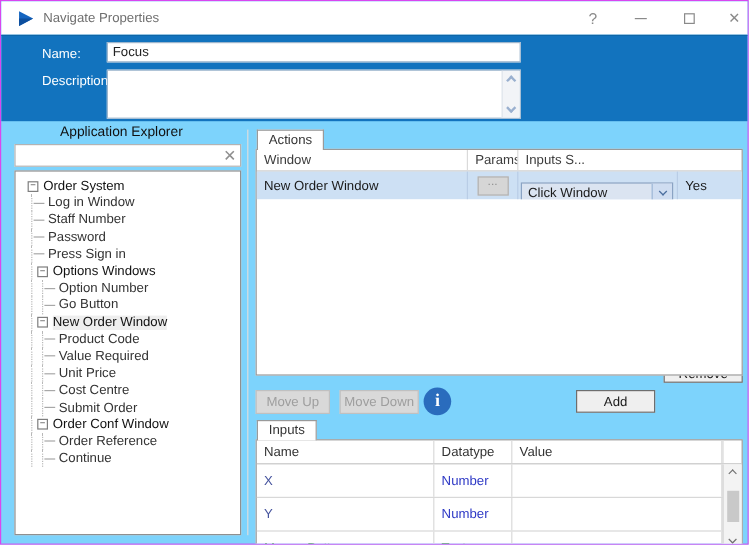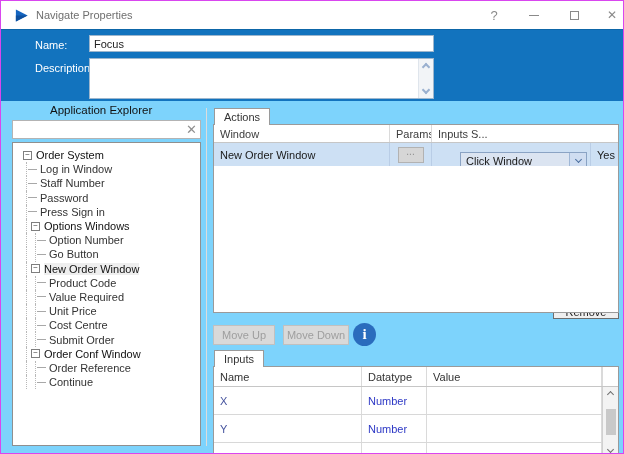--- a/index.html
+++ b/index.html
@@ -67,7 +67,7 @@
   .combo-text{padding-left:5px;color:#1a1a1a;}
   .combo-arrow{position:absolute;right:0;top:0;bottom:0;width:17px;background:#cfddf1;border-left:1px solid #9fb7d6;display:flex;align-items:center;justify-content:center;}
   .combo-arrow .chev{border-color:#4a6e9e;border-width:1.5px;width:5px;height:5px;}
-  .ac-action{padding:12px 0 0 2px;margin-left:26px;}
+  .ac-action{padding:12px 0 0 2px;}
   
   .btn{position:absolute;height:20px;display:flex;align-items:center;justify-content:center;font-size:11px;}
   .btn.disabled{background:#d9d9d9;border:1px solid #c0c0c0;color:#9e9e9e;}

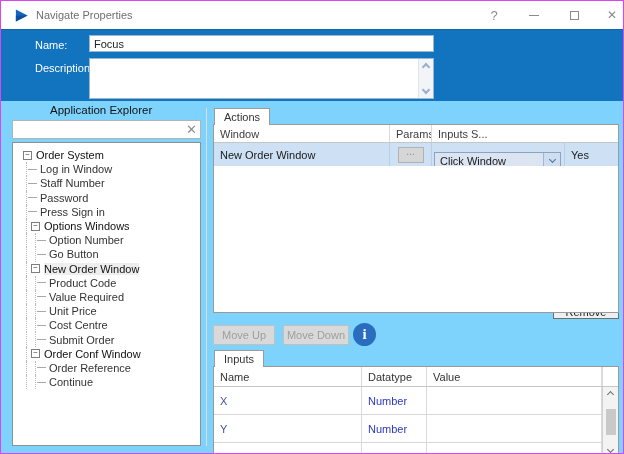--- a/index.html
+++ b/index.html
@@ -254,6 +254,7 @@
   <div class="btn disabled btn-moveup">Move Up</div>
   <div class="btn disabled btn-movedown">Move Down</div>
   <div class="info-circle">i</div>
+  <div class="btn enabled btn-add">Add</div>
   <div class="btn enabled btn-remove">Remove</div>
 
   <div class="tab tab-inputs">Inputs</div>

